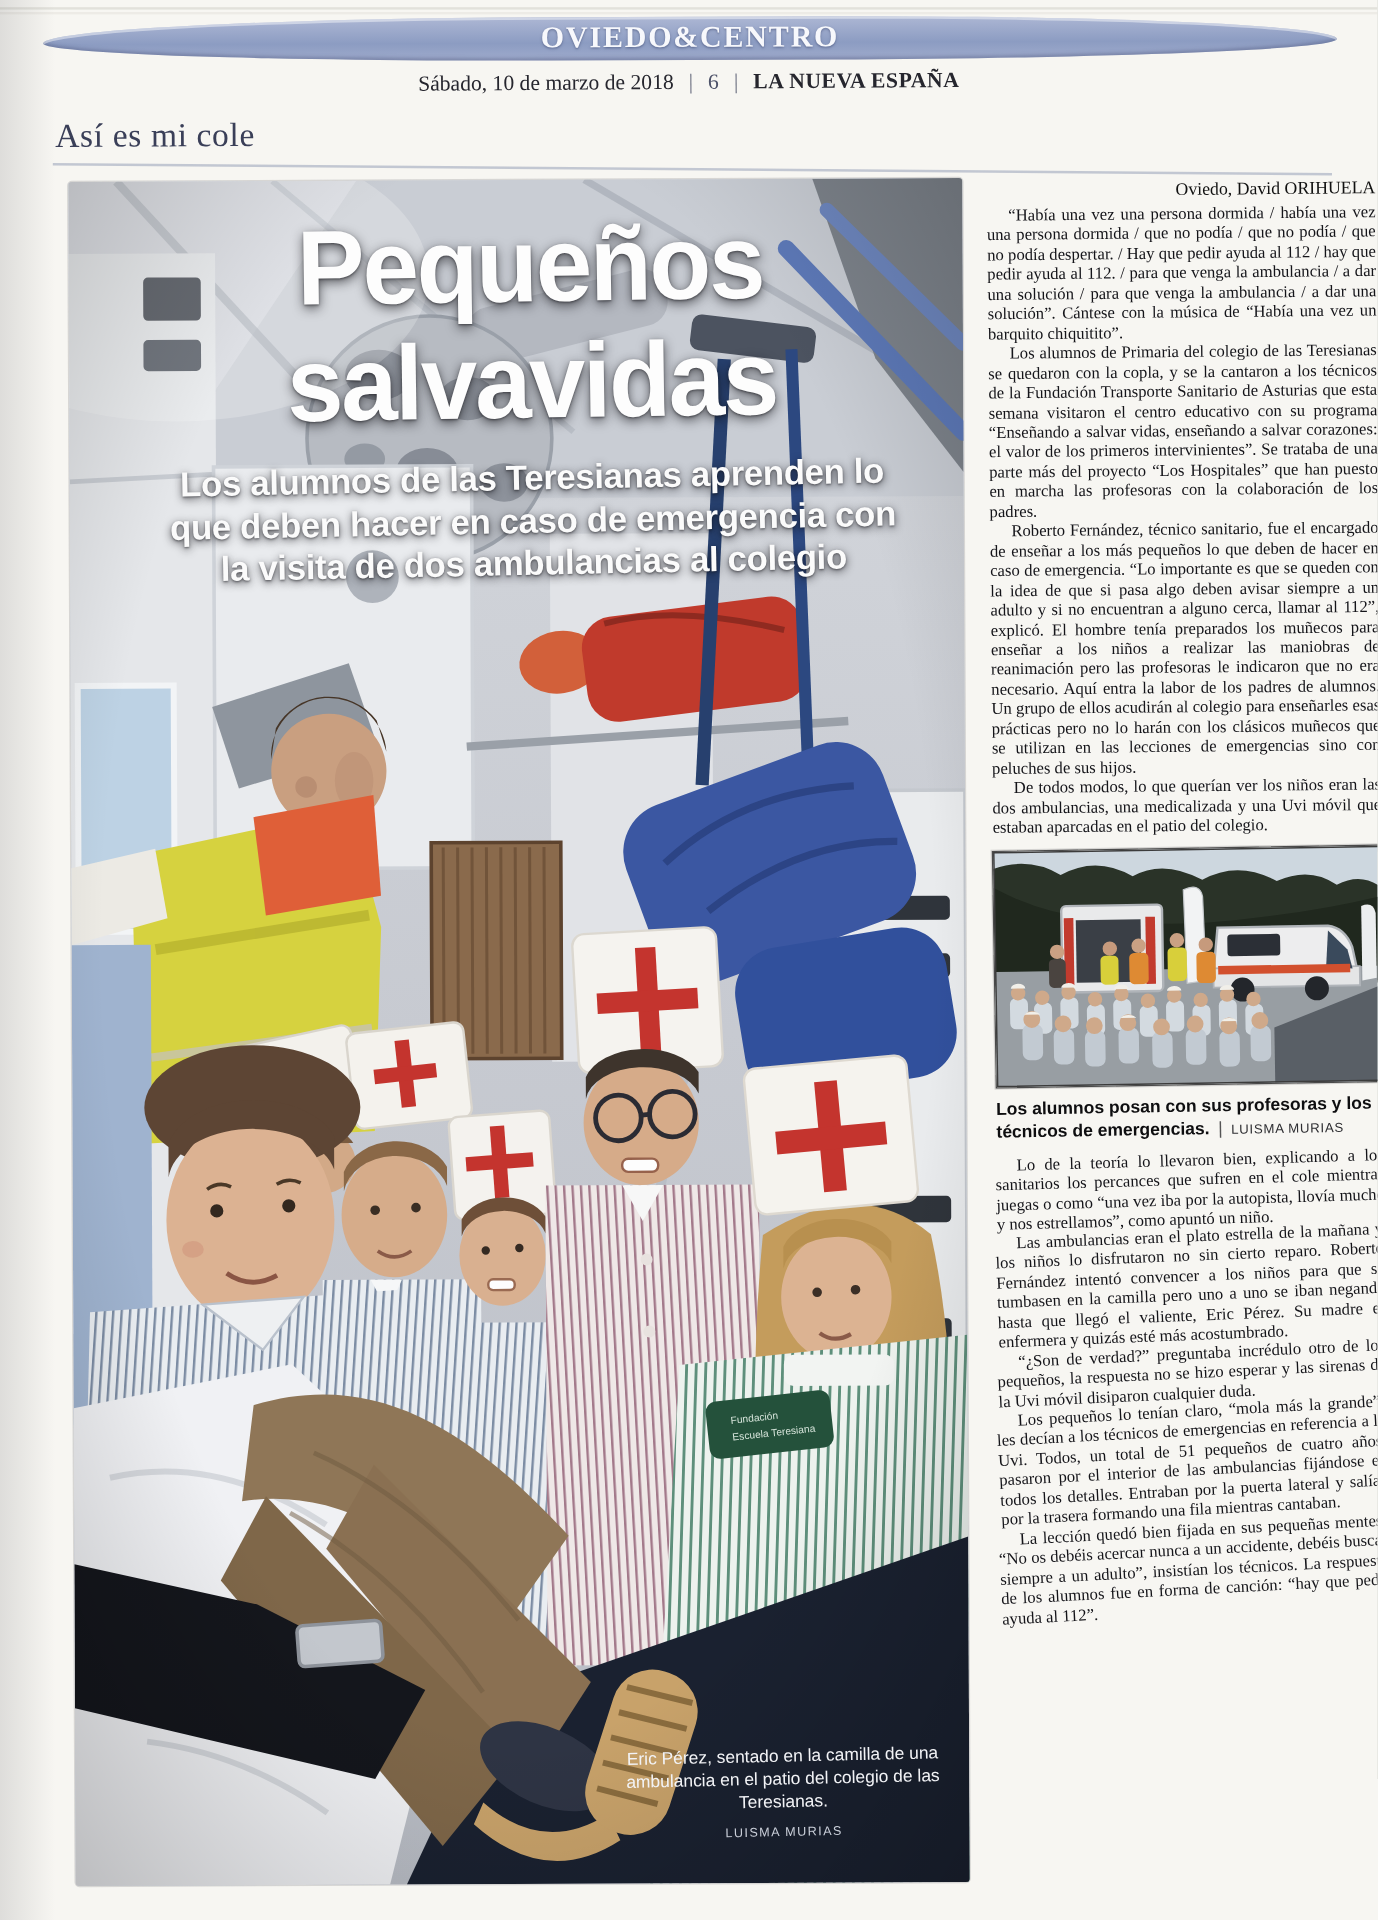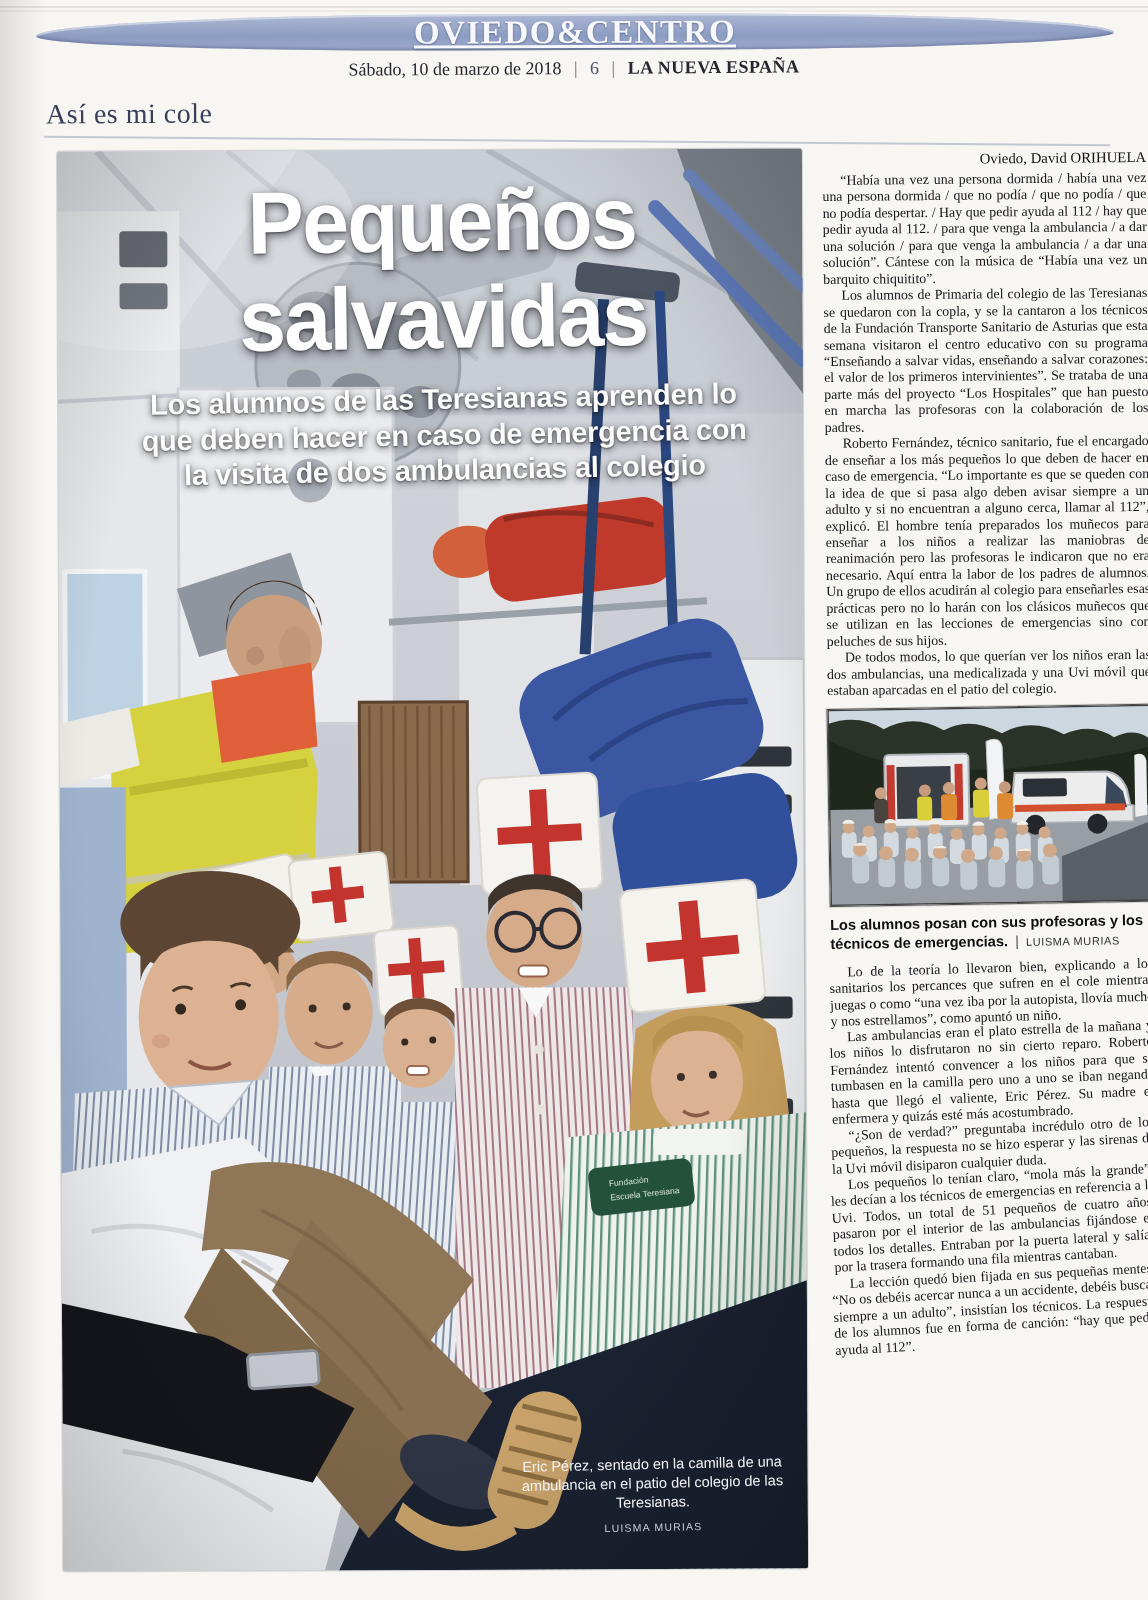--- a/index.html
+++ b/index.html
@@ -15,8 +15,8 @@
         border-radius:50% 50% 50% 50% / 26px 26px 20px 20px;
         box-shadow:inset 0 2px 0 rgba(255,255,255,.45), inset 0 -2px 3px rgba(60,70,110,.35);
         display:flex;align-items:center;justify-content:center;transform:rotate(-.2deg);}
-  .banner-title{font-weight:bold;font-size:33px;letter-spacing:1.5px;color:#f7f8fc;
-        text-shadow:0 1px 2px rgba(50,60,100,.55);text-decoration:underline;}
+  .banner-title{font-weight:bold;font-size:25px;letter-spacing:1.5px;color:#f7f8fc;
+        text-shadow:0 1px 2px rgba(50,60,100,.55);}
   .dateline{position:absolute;left:0;top:58px;width:100%;text-align:center;font-size:18px;color:#26262e;
         transform:rotate(-.4deg);}
   .dateline .sep{color:#6b6f80;margin:0 8px;font-weight:400;}

